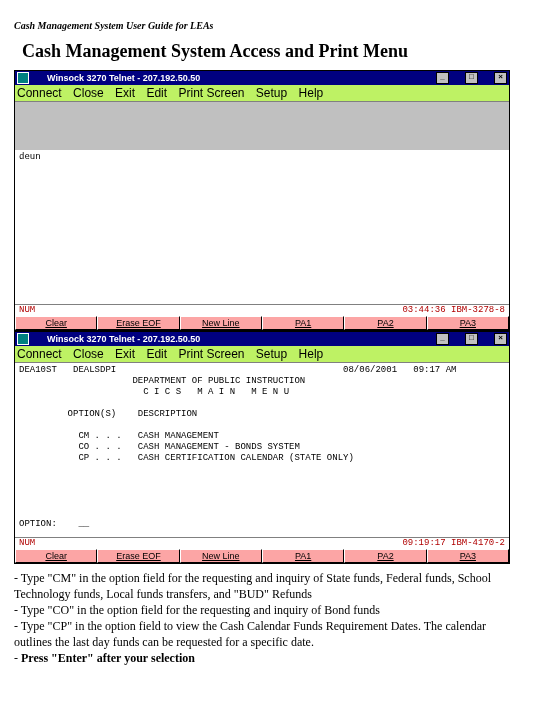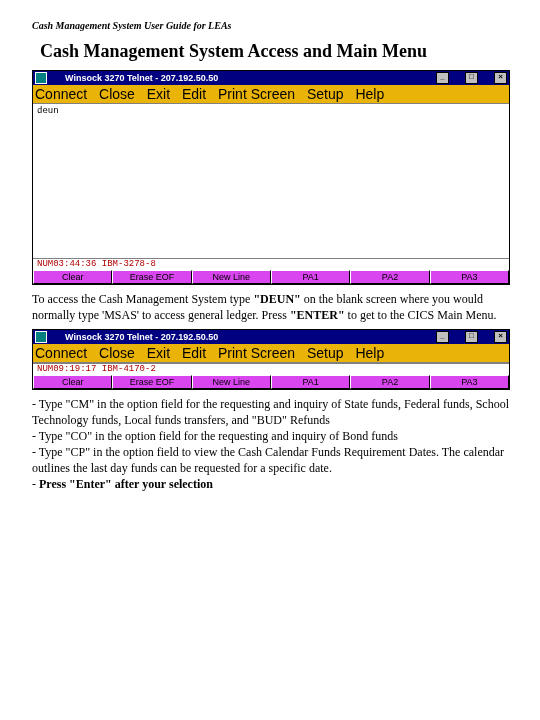--- a/index.html
+++ b/index.html
@@ -12,7 +12,7 @@
     background: #fff;
   }
   .page {
-    padding: 20px 30px 10px 32px;
+    padding: 20px 30px 10px 14px;
   }
   .running-header {
     font-style: italic;

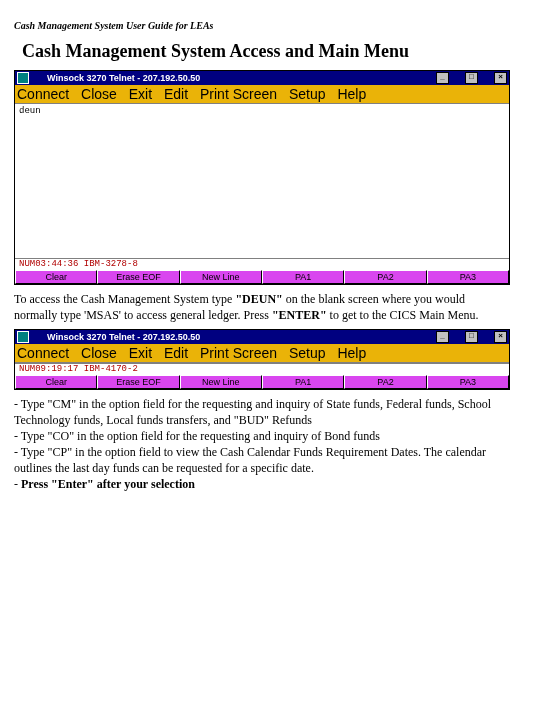--- a/index.html
+++ b/index.html
@@ -121,7 +121,7 @@
 
   <div class="running-header">Cash Management System User Guide for LEAs</div>
 
-  <div class="section-heading">Cash Management System Access and Main Menu</div>
+  <div class="section-heading">Cash Management System Access and Print Menu</div>
 
   <div class="termwin">
     <div class="titlebar">

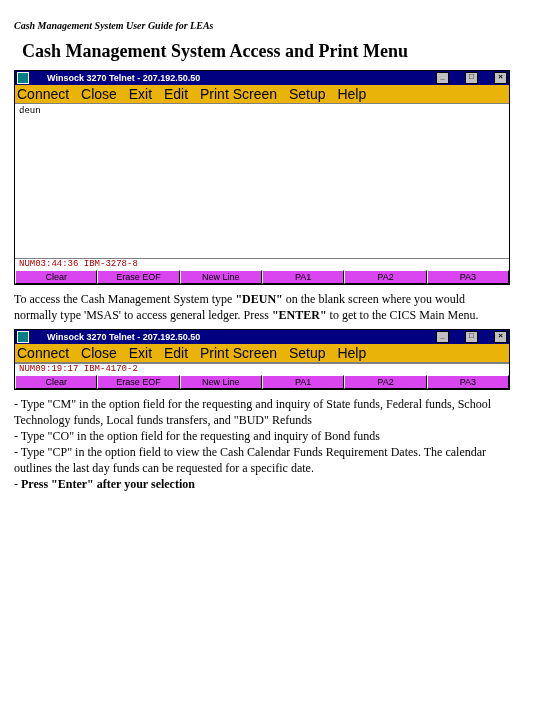--- a/index.html
+++ b/index.html
@@ -61,9 +61,9 @@
     color:#000;
   }
   .menubar {
-    background:#eab308;
+    background:#bef264;
     padding: 1px 2px;
-    font-size:14px;
+    font-size:12px;
     border-bottom: 1px solid #808080;
   }
   .menubar span {

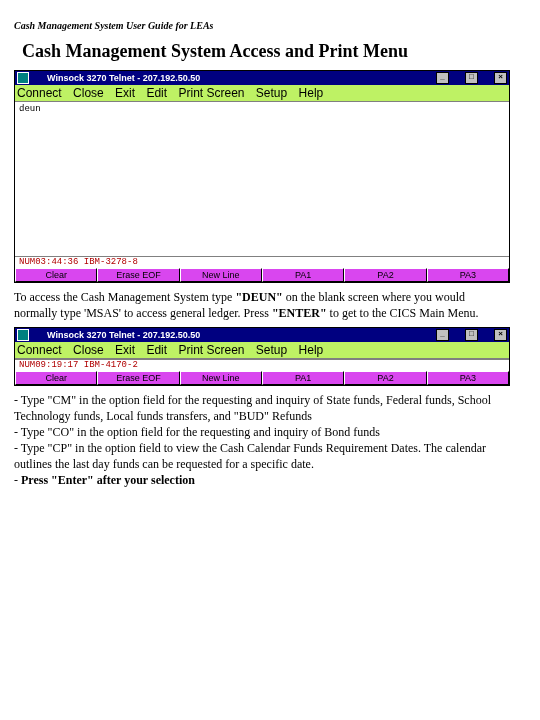--- a/index.html
+++ b/index.html
@@ -141,7 +141,7 @@
       <span>Setup</span>
       <span>Help</span>
     </div>
-    <div class="termbody" style="height:150px;">deun</div>
+    <div class="termbody" style="height:150px;margin-top:48px;">deun</div>
     <div class="statusbar">
       <span class="left">NUM</span>
       <span>03:44:36 IBM-3278-8</span>

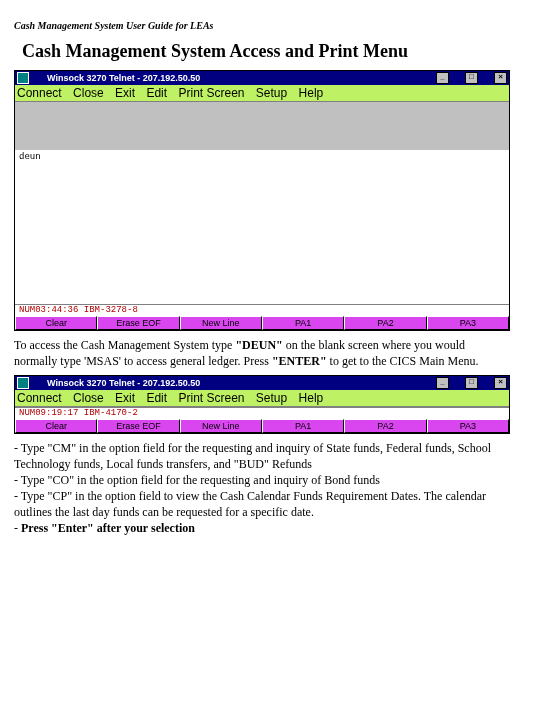--- a/index.html
+++ b/index.html
@@ -91,7 +91,7 @@
     font-size:9px;
     padding: 0 4px;
     border-top:1px solid #808080;
-    text-align:left;
+    text-align:right;
   }
   .statusbar .left { float:left; color:#b00000; }
   .fnrow {

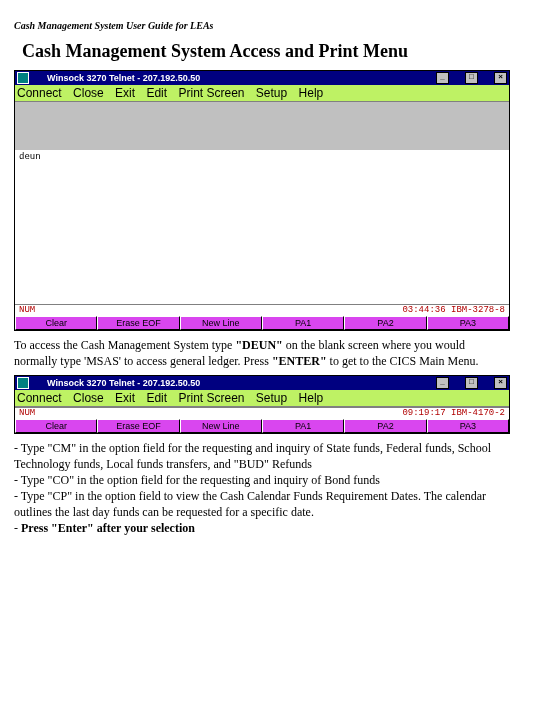--- a/index.html
+++ b/index.html
@@ -103,10 +103,11 @@
     flex:1;
     border:1px solid #000;
     border-top-color:#fff; border-left-color:#fff;
-    background:#d946ef;
+    background:#fca5a5;
     text-align:center;
     font-size:9px;
     padding:1px 0;
+    text-decoration:underline;
   }
   .page-num {
     text-align:right;

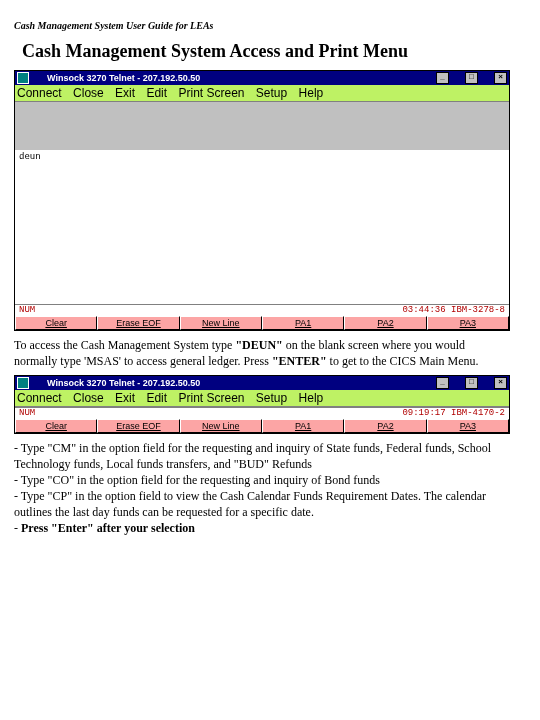--- a/index.html
+++ b/index.html
@@ -157,9 +157,6 @@
     </div>
   </div>
 
-  <p class="bodypara">
-    <span>To access the Cash Management System type </span><b>"DEUN"</b><span> on the blank screen where you would normally type 'MSAS' to access general ledger.  Press </span><b>"ENTER"</b><span> to get to the CICS Main Menu.</span>
-  </p>
 
   <div class="termwin">
     <div class="titlebar">

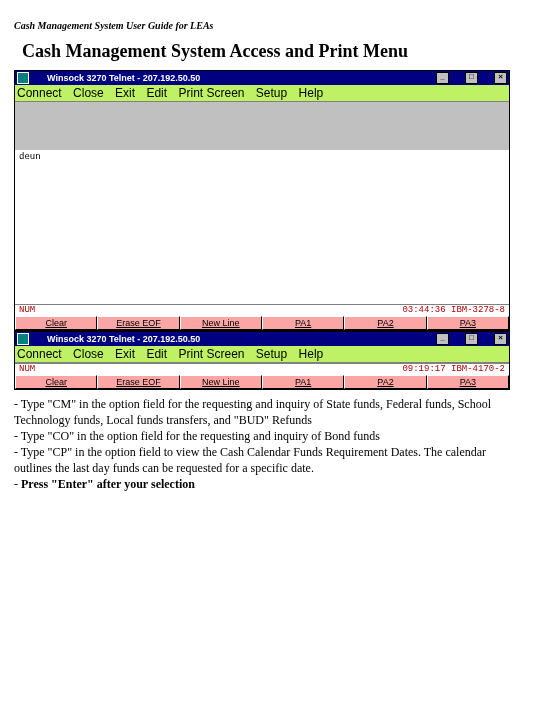--- a/index.html
+++ b/index.html
@@ -176,6 +176,21 @@
       <span>Setup</span>
       <span>Help</span>
     </div>
+    <div class="termbody" id="term2body" style="height:170px;">DEA10ST   DEALSDPI                                          08/06/2001   09:17 AM
+                     DEPARTMENT OF PUBLIC INSTRUCTION
+                       C I C S   M A I N   M E N U
+
+         OPTION(S)    DESCRIPTION
+
+           CM . . .   CASH MANAGEMENT
+           CO . . .   CASH MANAGEMENT - BONDS SYSTEM
+           CP . . .   CASH CERTIFICATION CALENDAR (STATE ONLY)
+
+
+
+
+
+OPTION:    __</div>
     <div class="statusbar">
       <span class="left">NUM</span>
       <span>09:19:17 IBM-4170-2</span>

